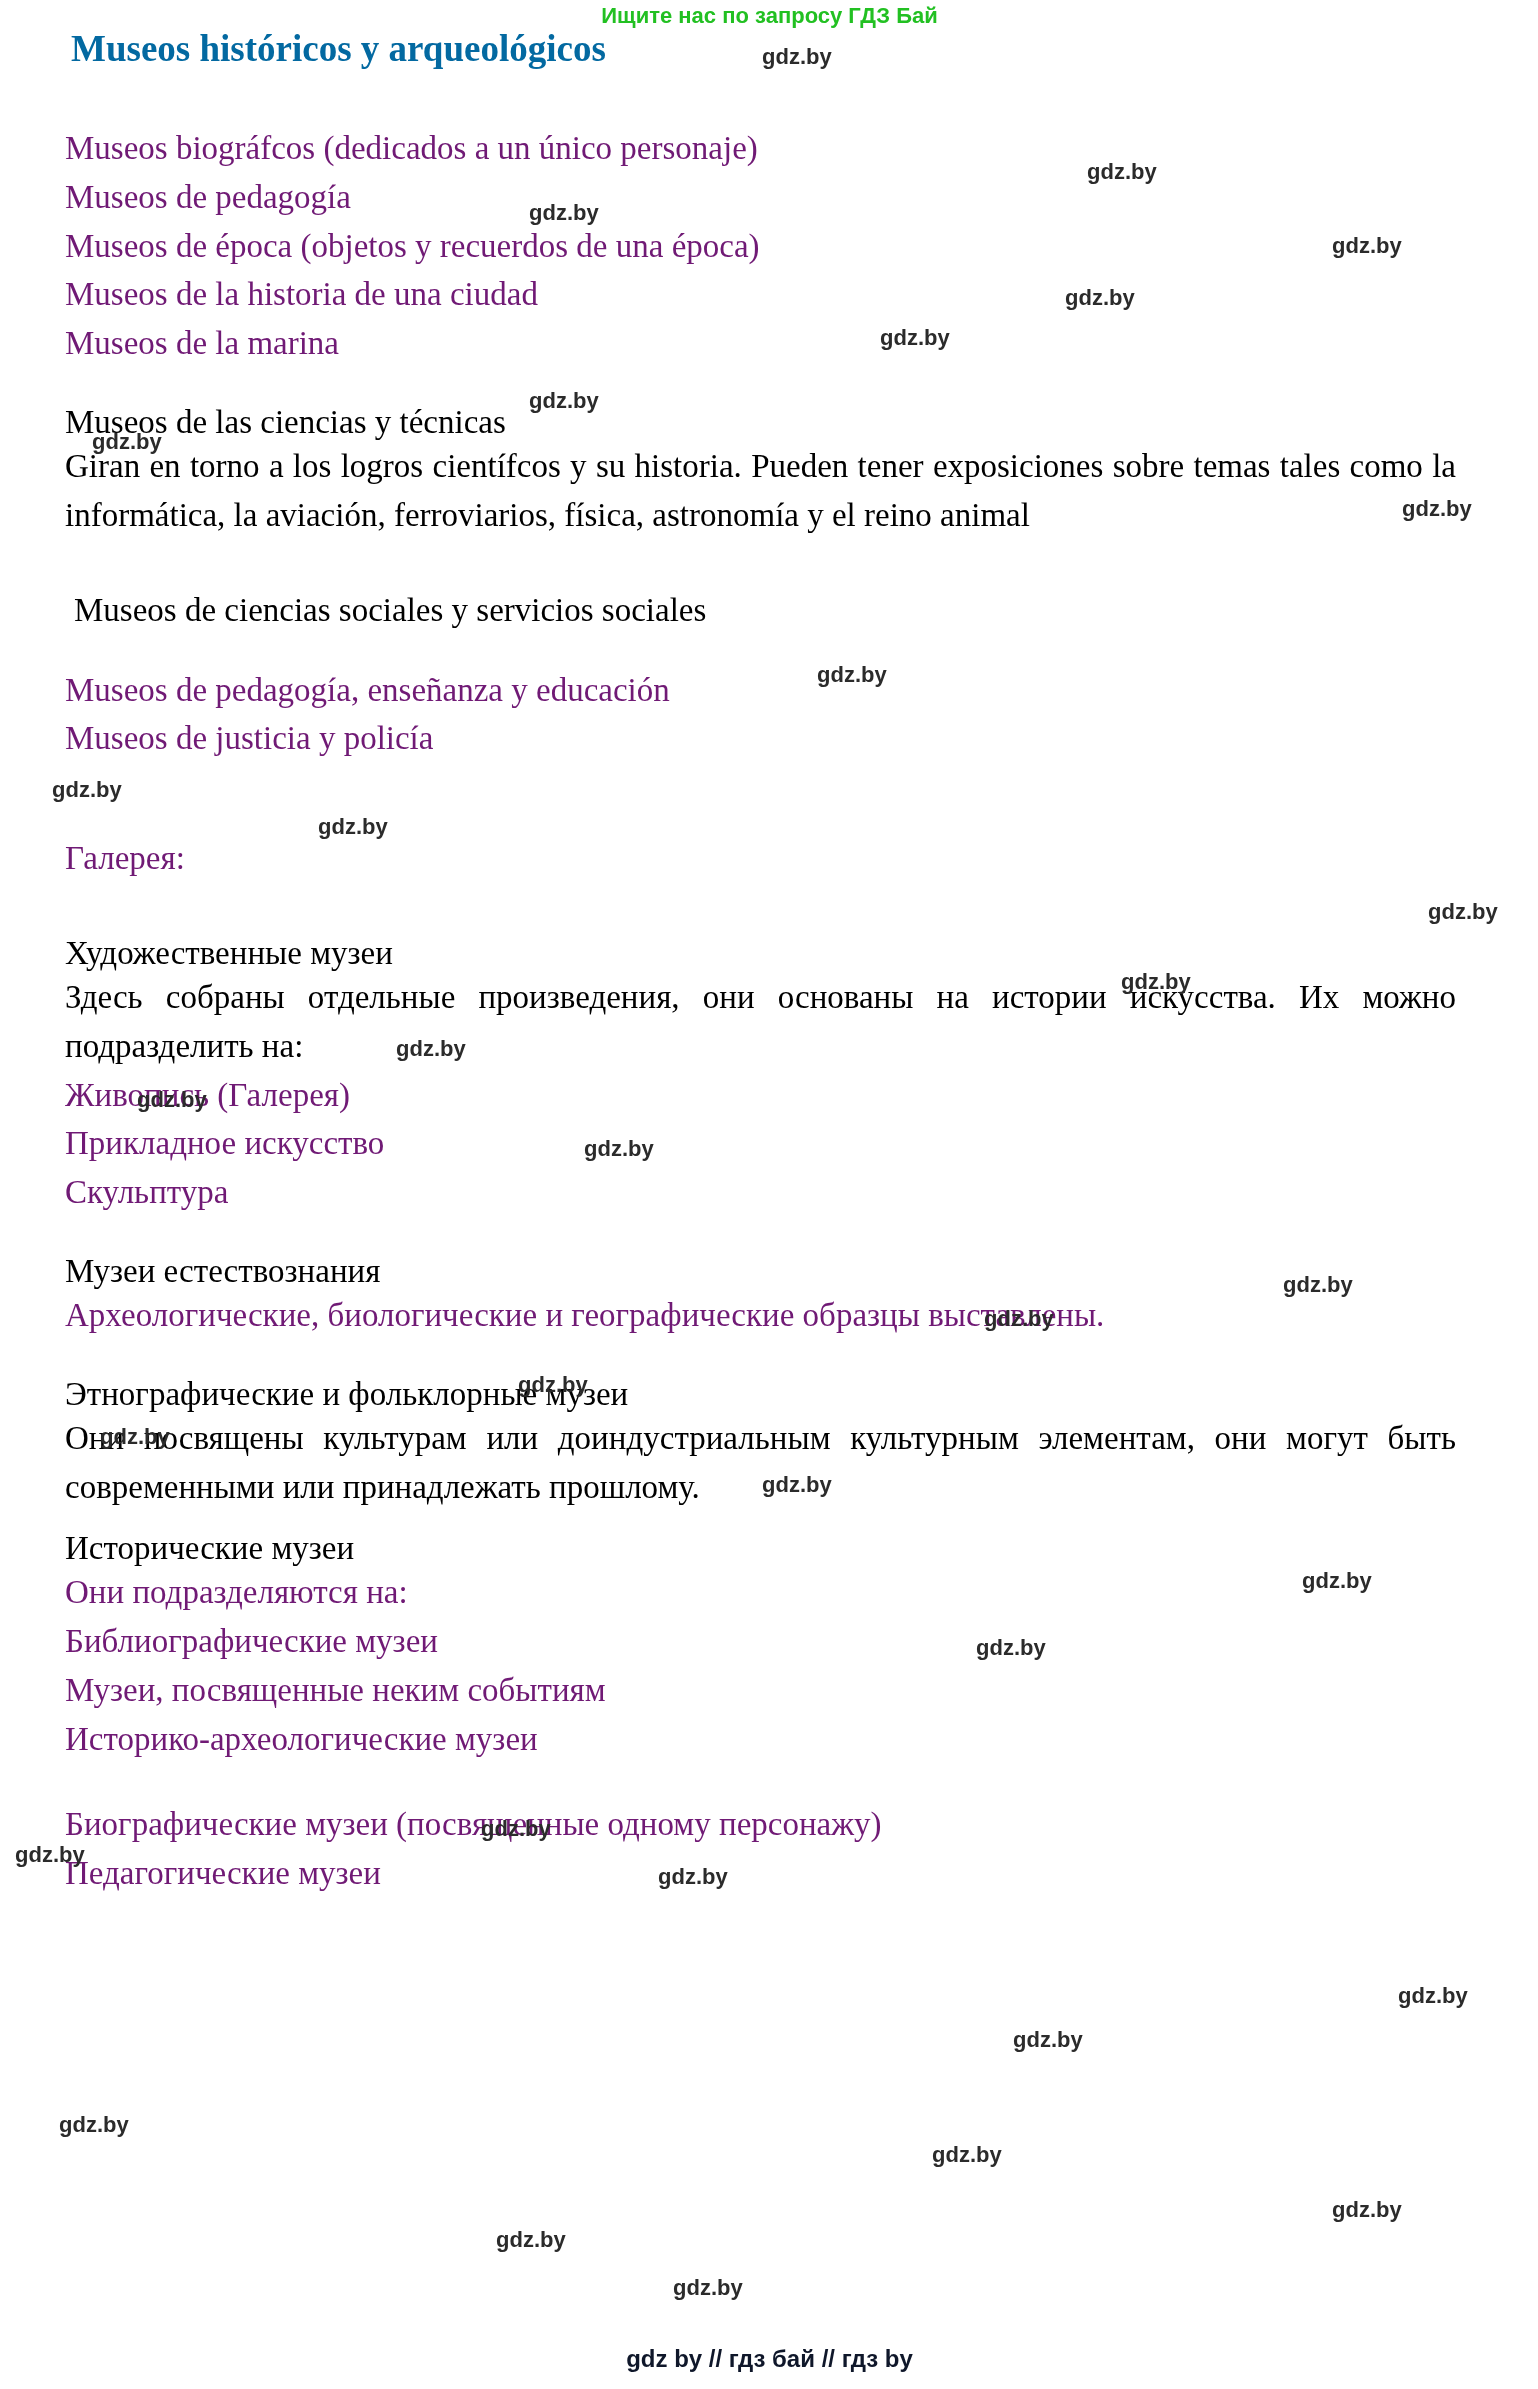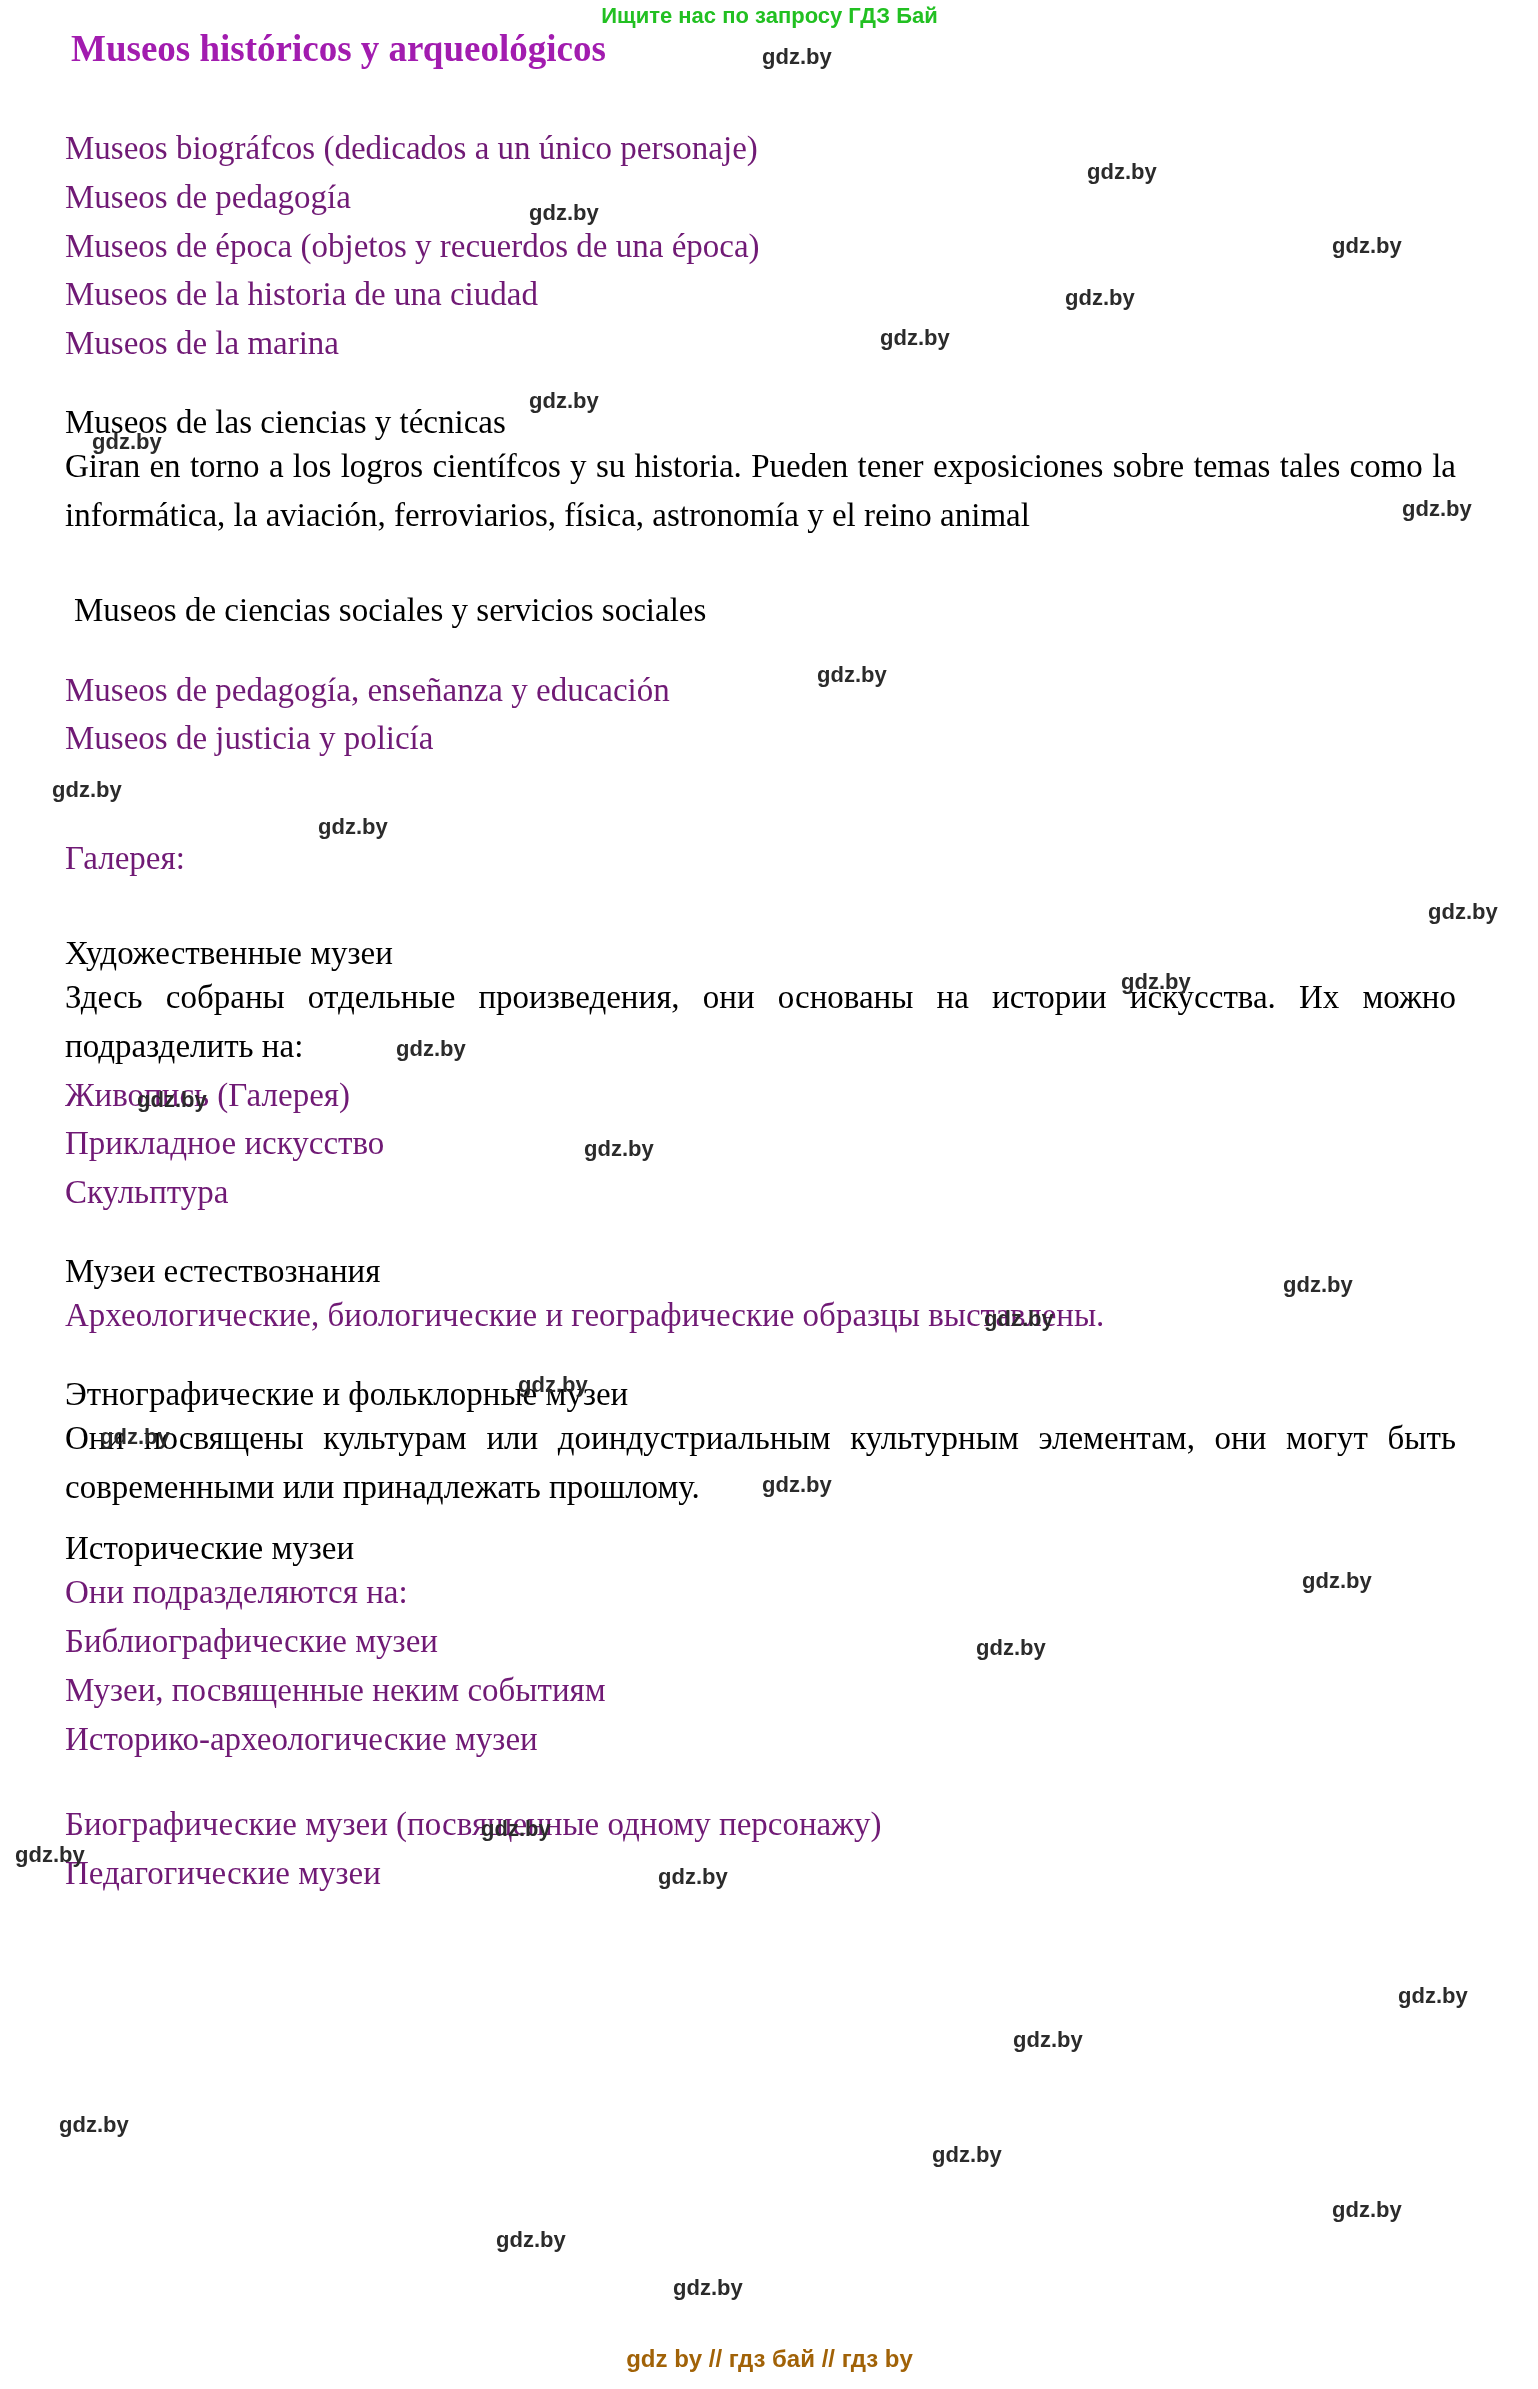--- a/index.html
+++ b/index.html
@@ -68,7 +68,7 @@
     font-size: 37px;
     font-weight: bold;
     line-height: 1.05;
-    color: #a21caf;
+    color: #0369a1;
     margin: 0 0 3px 6px;
   }
   .h-sec {

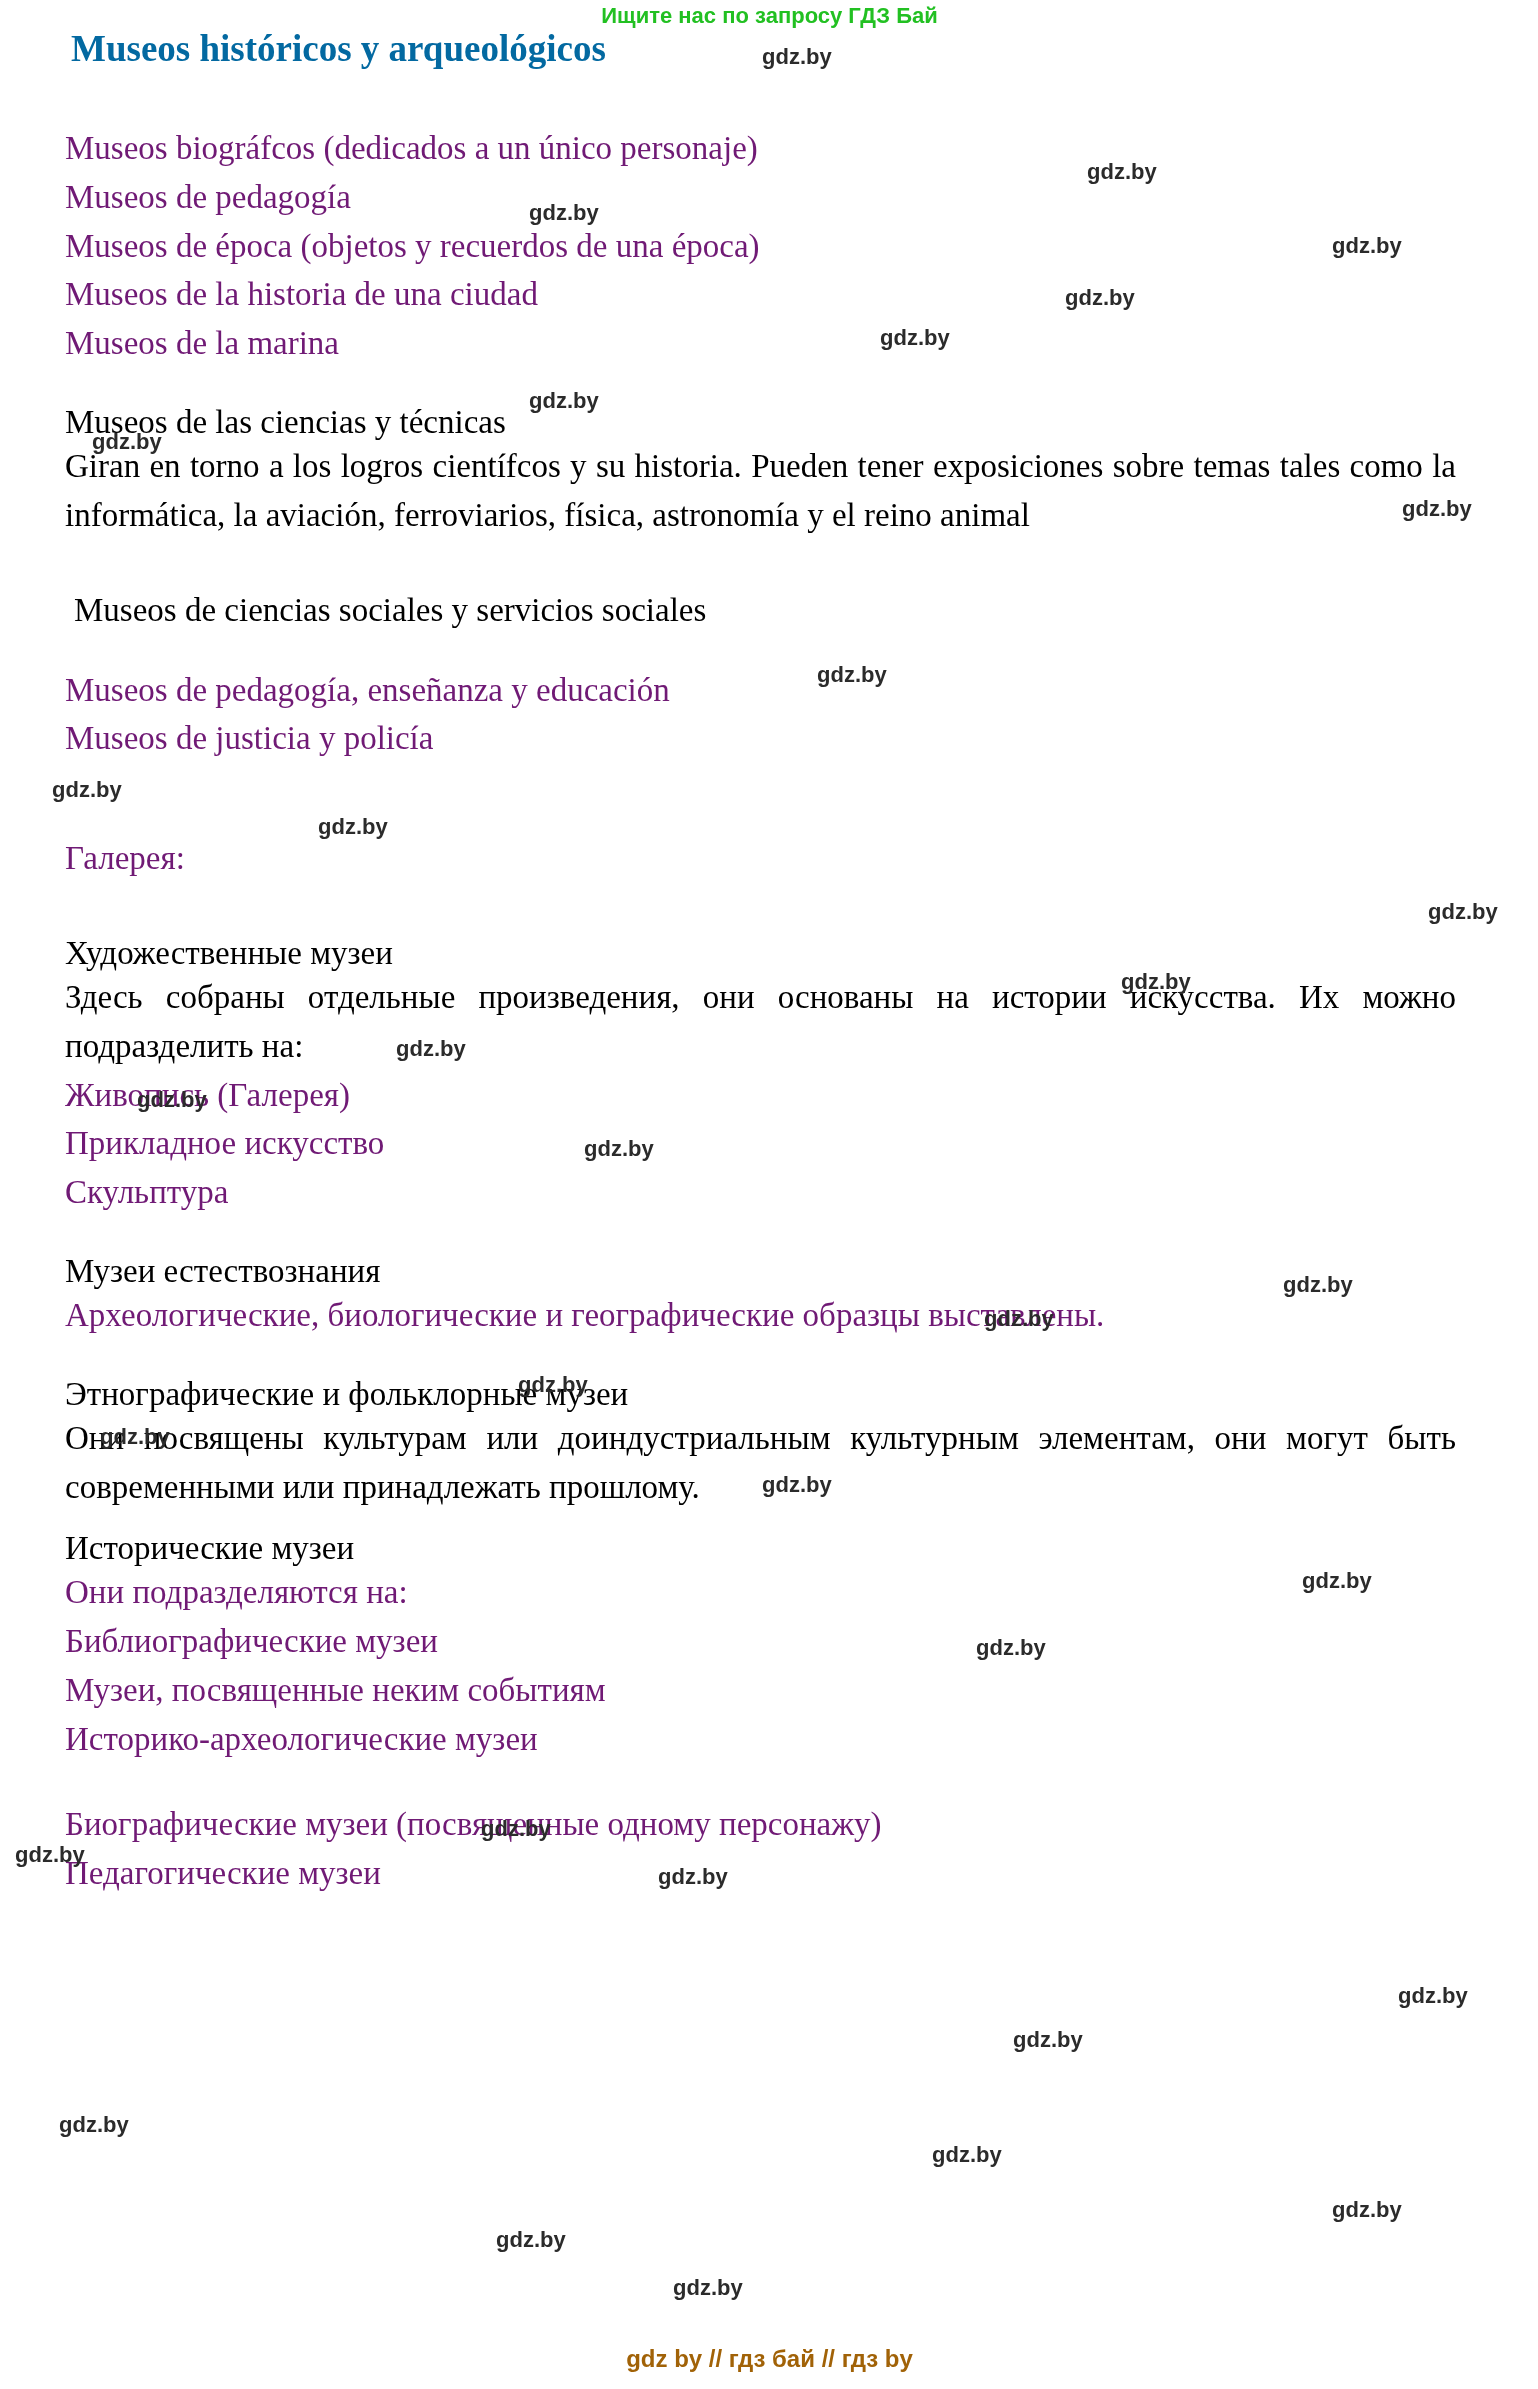--- a/index.html
+++ b/index.html
@@ -38,7 +38,7 @@
     left: 0;
     width: 1539px;
     text-align: center;
-    color: #a16207;
+    color: #0f172a;
     font-family: "Liberation Sans", "DejaVu Sans", sans-serif;
     font-weight: bold;
     font-size: 24px;

